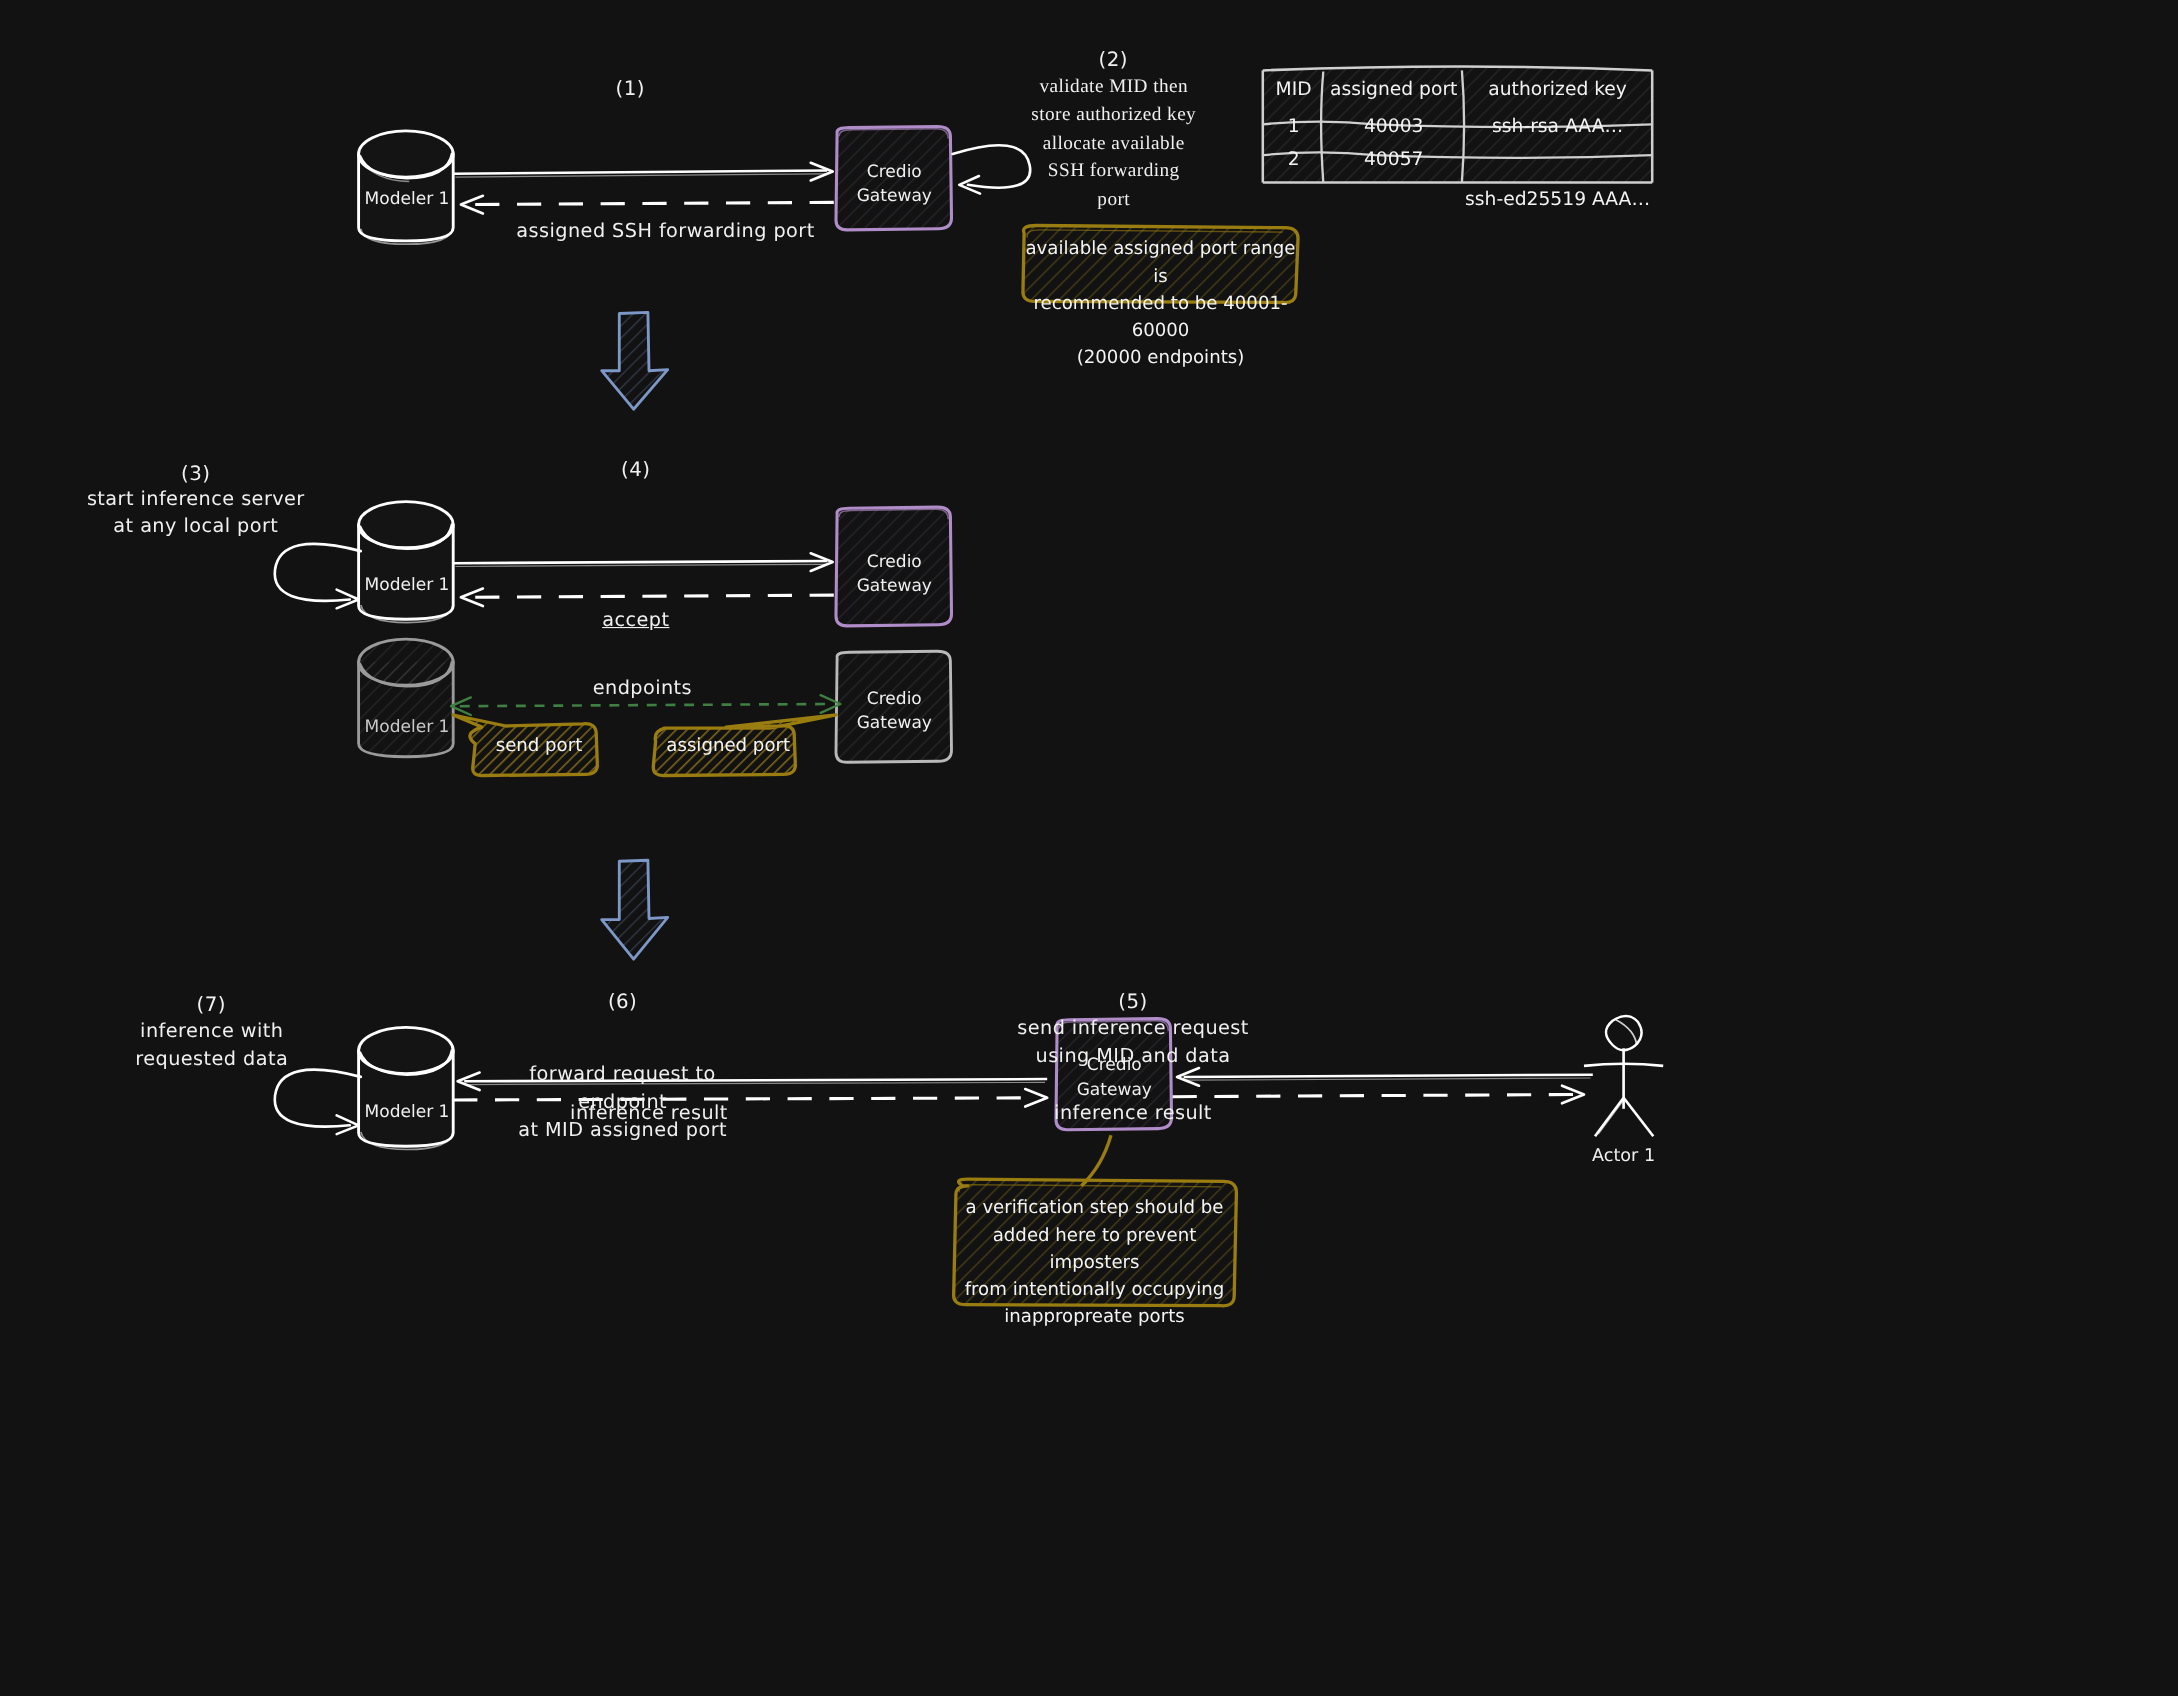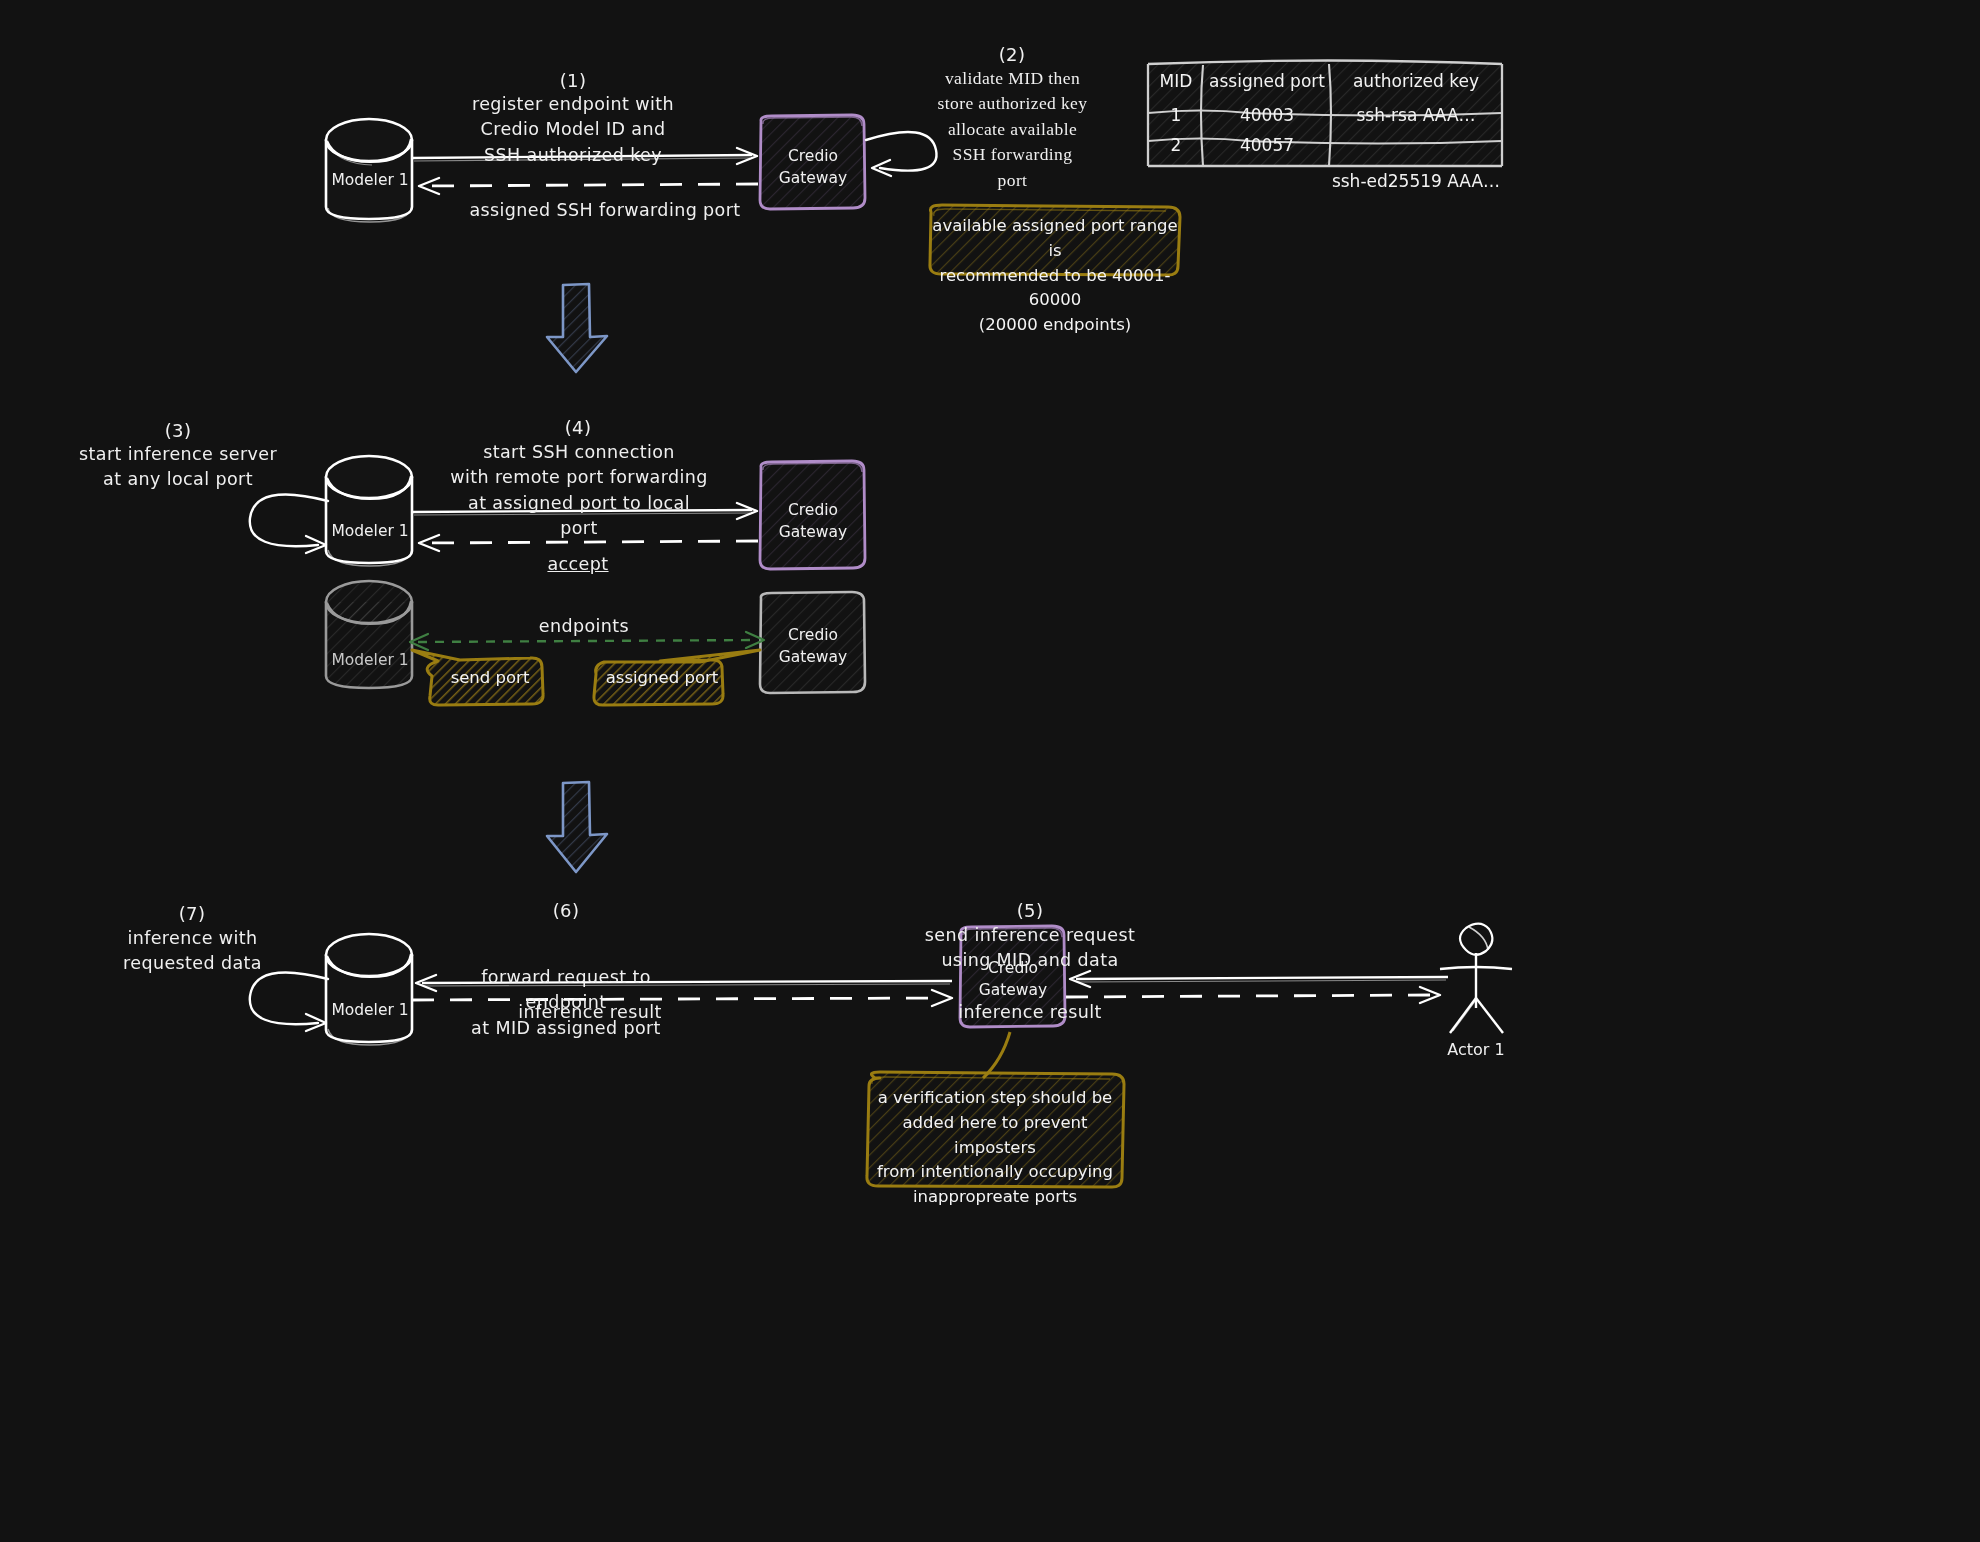--- a/index.html
+++ b/index.html
@@ -210,9 +210,6 @@
 </svg>
 
 <div class="lbl step" style="left:468px;top:68px;width:210px;">(1)</div>
-<div class="lbl" style="left:448px;top:92px;width:250px;">register endpoint with
-Credio Model ID and
-SSH authorized key</div>
 <div class="lbl" style="left:440px;top:198px;width:330px;">assigned SSH forwarding port</div>
 
 <div class="lbl step" style="left:912px;top:42px;width:200px;">(2)</div>

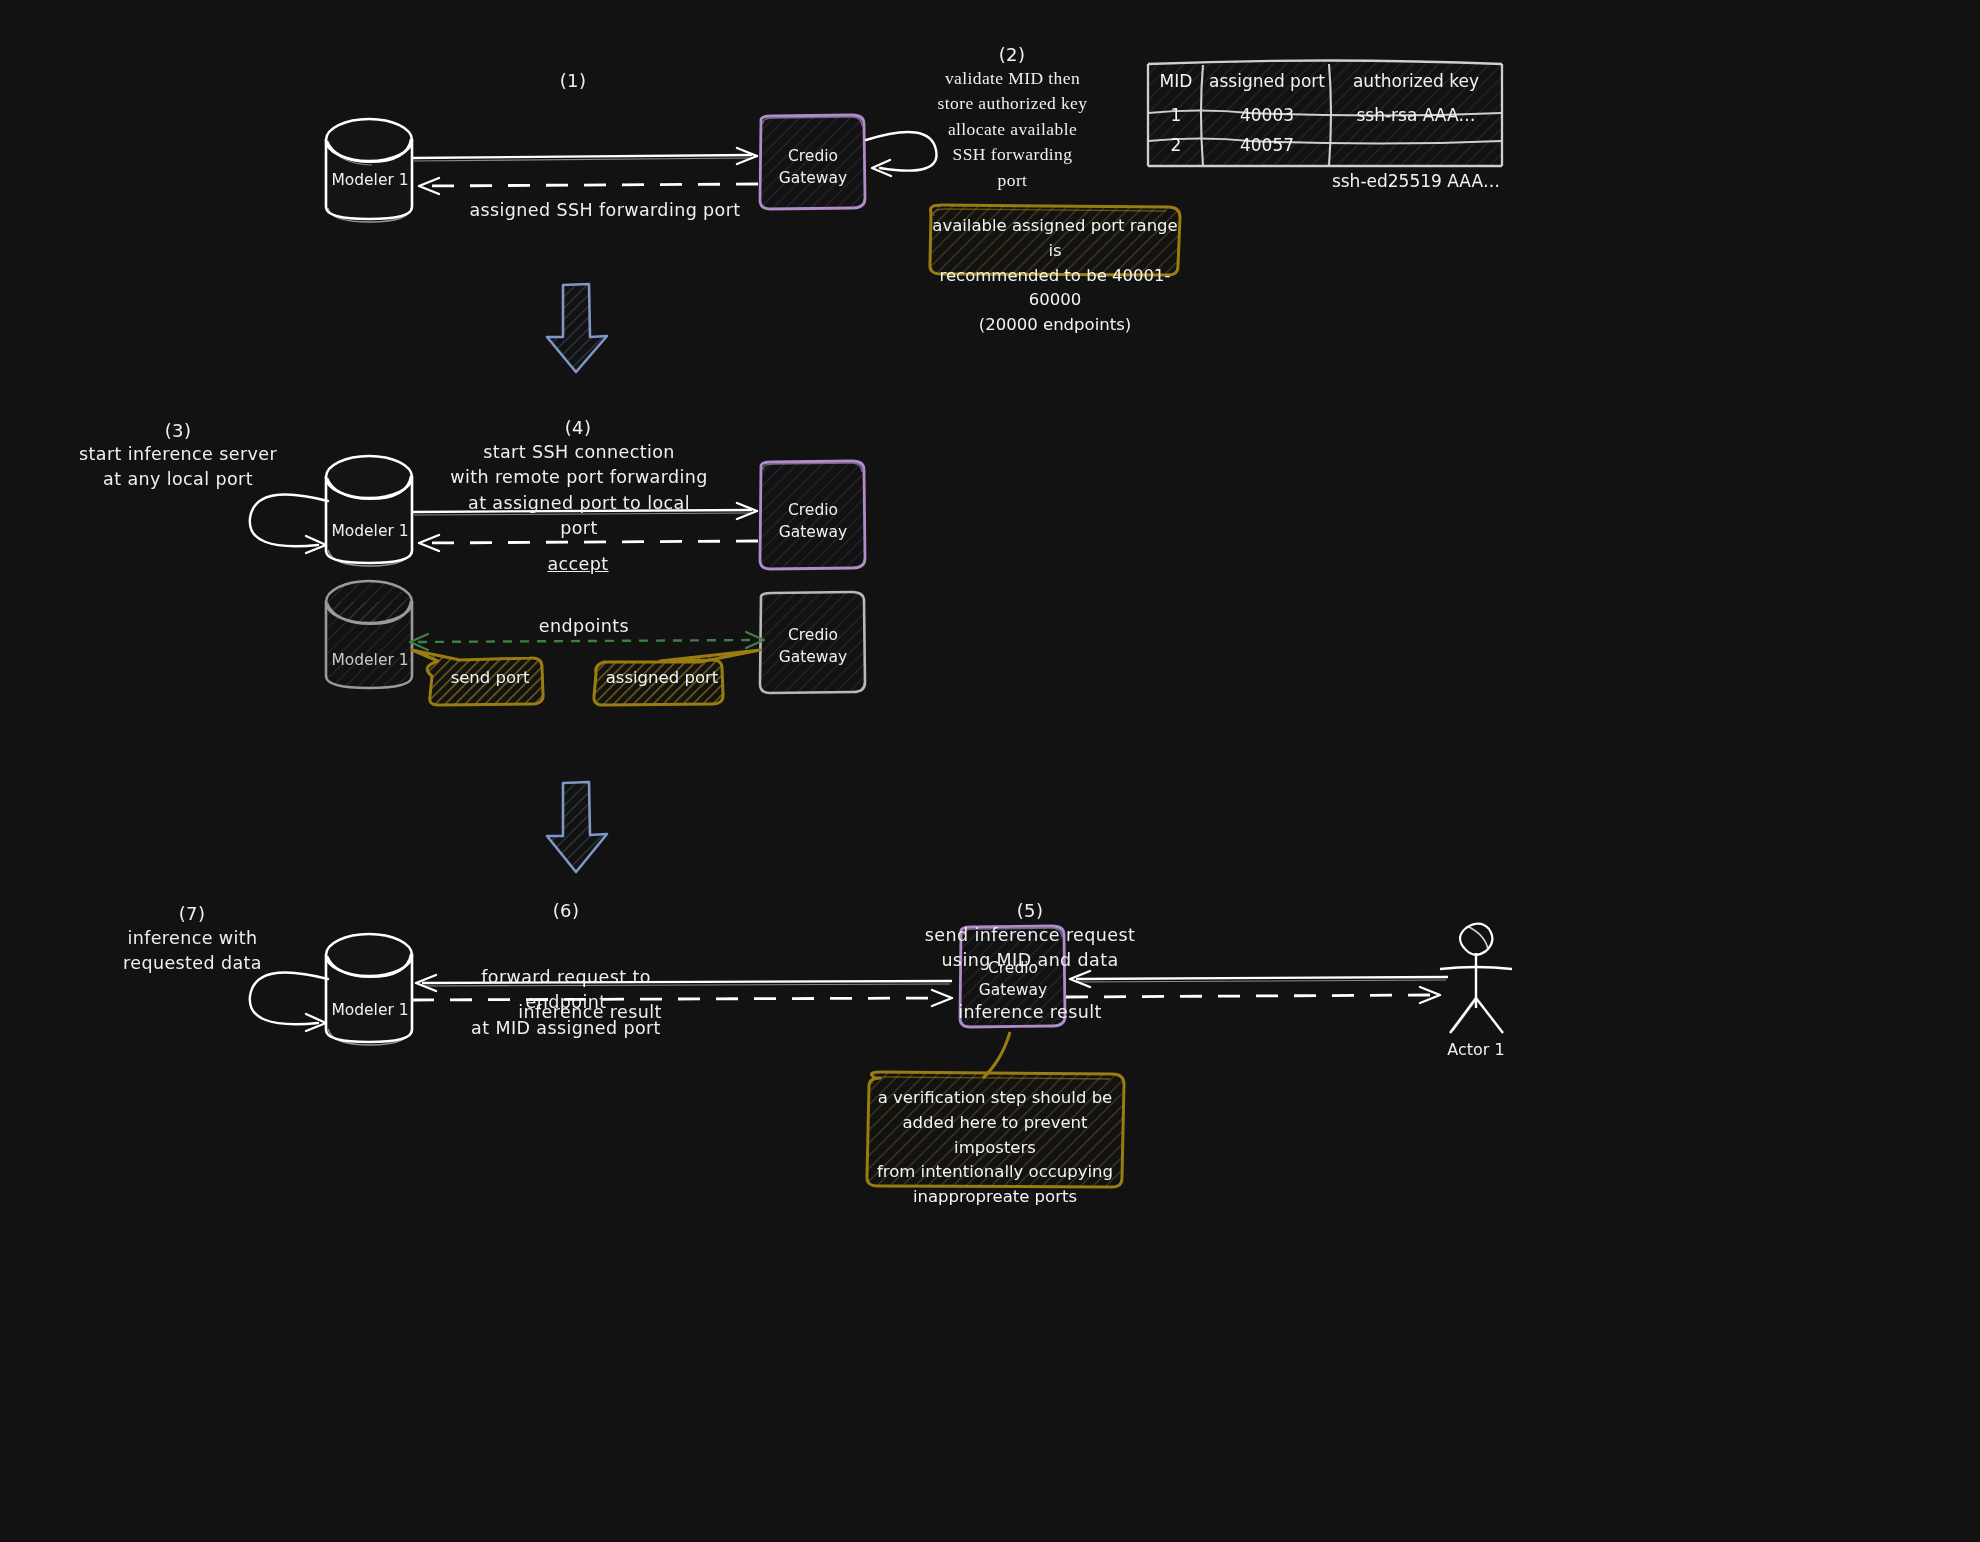--- a/index.html
+++ b/index.html
@@ -243,9 +243,6 @@
 at any local port</div>
 
 <div class="lbl step" style="left:478px;top:415px;width:200px;">(4)</div>
-<div class="lbl" style="left:448px;top:440px;width:262px;">start SSH connection
-with remote port forwarding
-at assigned port to local port</div>
 <div class="lbl" style="left:498px;top:552px;width:160px;text-decoration:underline;">accept</div>
 
 <div class="node-txt" style="left:330px;top:521px;width:80px;">Modeler 1</div>

